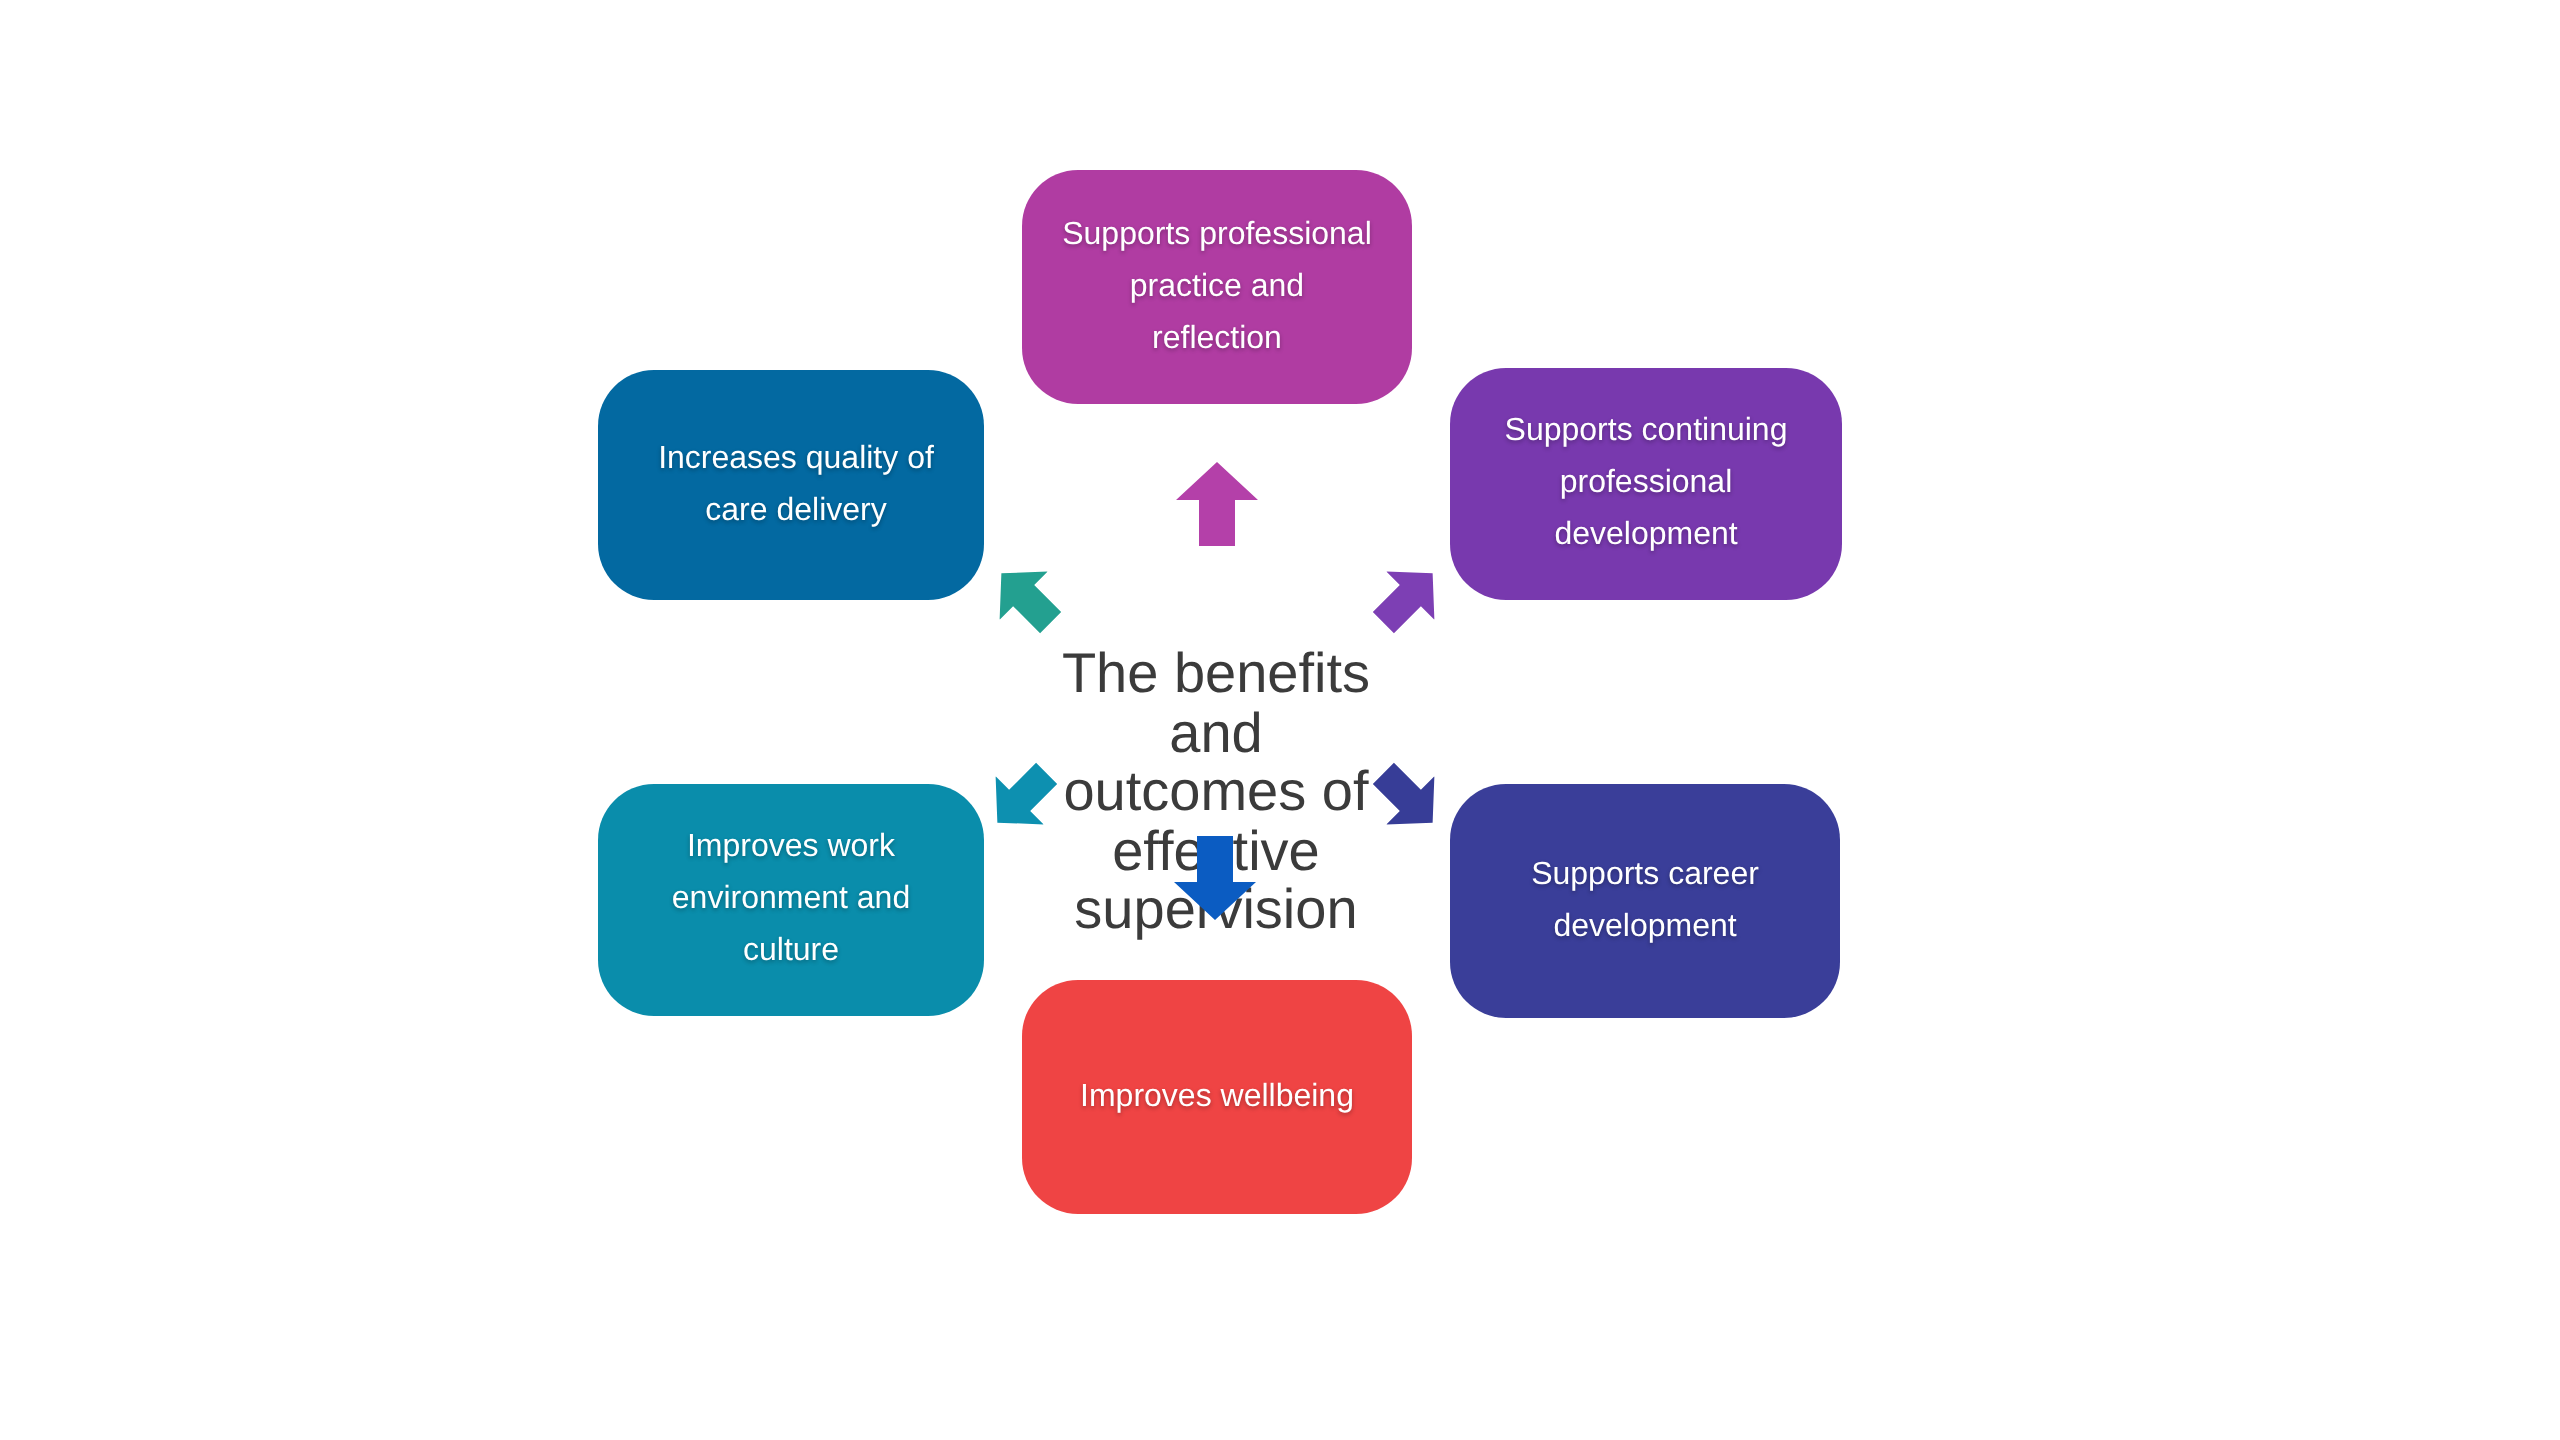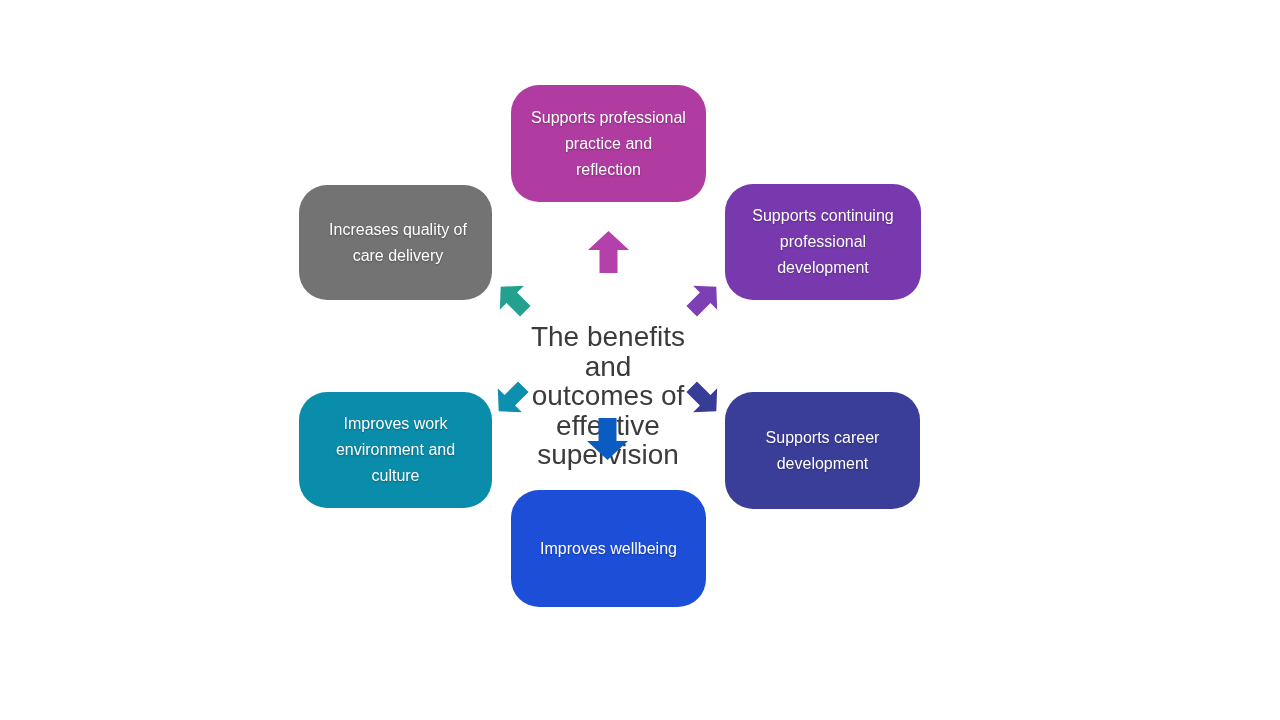--- a/index.html
+++ b/index.html
@@ -70,7 +70,7 @@
     <span>Supports continuing professional development</span>
   </div>
 
-  <div class="box box-left" style="background: #737373; padding-left: 25px;">
+  <div class="box box-left" style="background: #0369a1; padding-left: 25px;">
     <span>Increases quality of care delivery</span>
   </div>
 

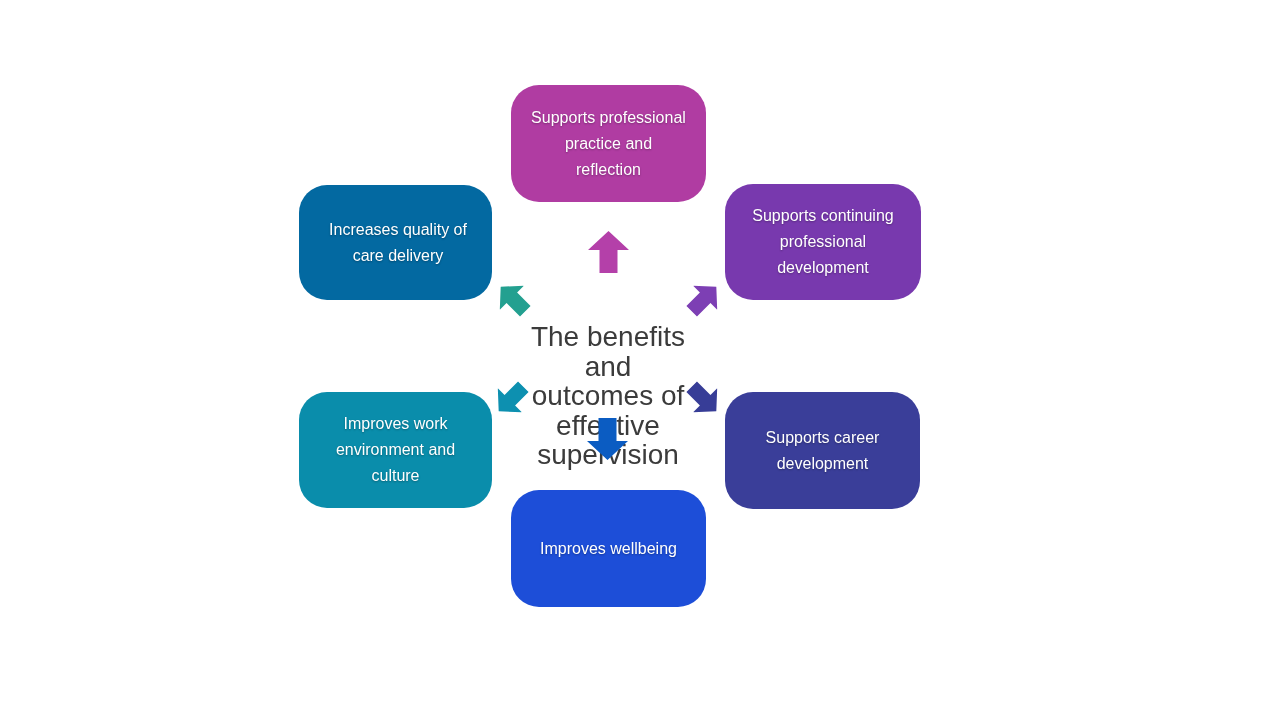--- a/index.html
+++ b/index.html
@@ -82,7 +82,7 @@
     <span>Supports career development</span>
   </div>
 
-  <div class="box box-bottom" style="background: #1d4ed8;">
+  <div class="box box-bottom" style="background: #ef4444;">
     <span>Improves wellbeing</span>
   </div>
 

